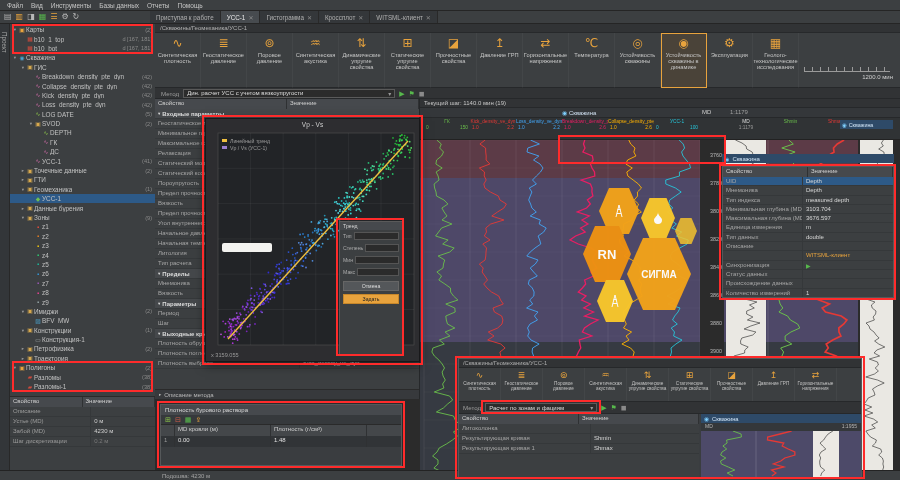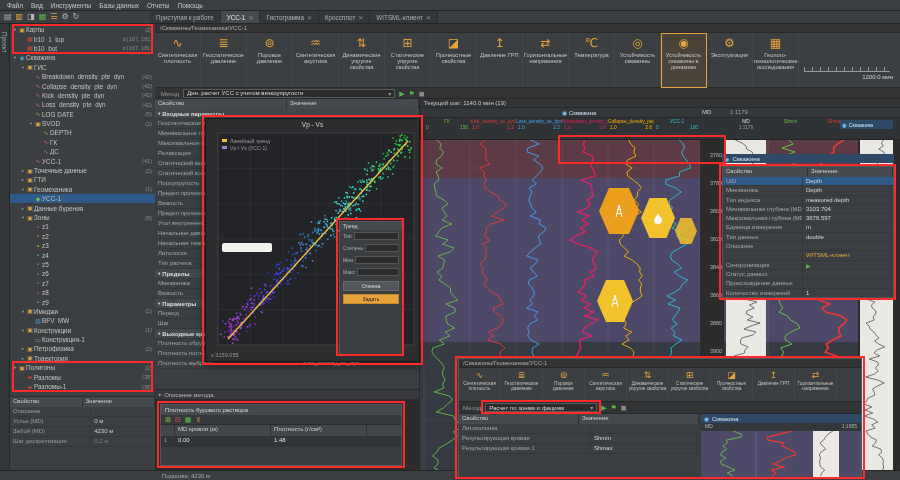--- a/index.html
+++ b/index.html
@@ -1437,6 +1437,9 @@
           </svg></span>
       </div>
       <div class="hex" style="left:92px;top:30px;width:22px;height:26px;background:#f8c62c;opacity:.85"></div>
+      <div class="hex" style="left:0;top:38px;width:48px;height:56px;background:#ef9212;font-size:13px">
+        <span>RN</span>
+      </div>
       <div class="hex" style="left:14px;top:92px;width:36px;height:42px;background:#f8c62c">
         <span><svg width="12" height="14" viewBox="0 0 12 14">
             <path d="M3 13 L6 1 L9 13 M3.8 9.5 h4.4 M4.5 5.5 h3" stroke="#fff" stroke-width="1" fill="none"></path>

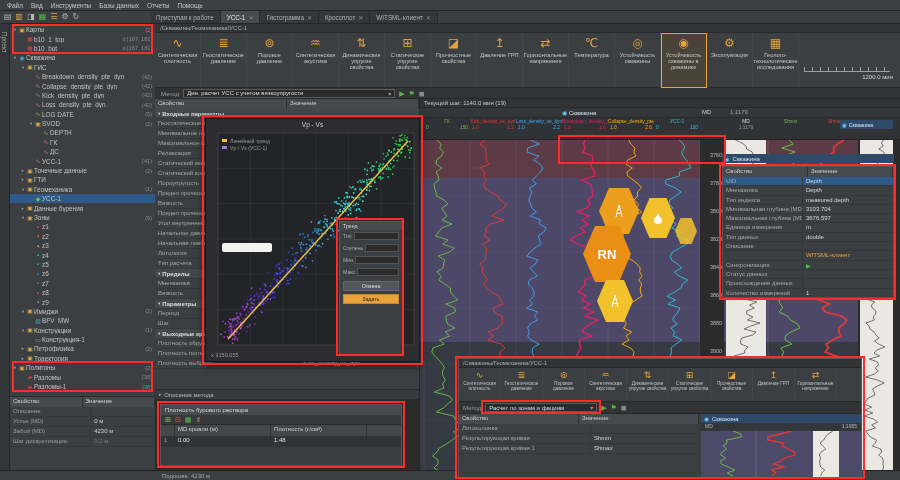--- a/index.html
+++ b/index.html
@@ -1440,6 +1440,9 @@
       <div class="hex" style="left:0;top:38px;width:48px;height:56px;background:#ef9212;font-size:13px">
         <span>RN</span>
       </div>
+      <div class="hex" style="left:44px;top:50px;width:64px;height:72px;background:#f2a21a;font-size:10px">
+        <span>СИГМА</span>
+      </div>
       <div class="hex" style="left:14px;top:92px;width:36px;height:42px;background:#f8c62c">
         <span><svg width="12" height="14" viewBox="0 0 12 14">
             <path d="M3 13 L6 1 L9 13 M3.8 9.5 h4.4 M4.5 5.5 h3" stroke="#fff" stroke-width="1" fill="none"></path>

